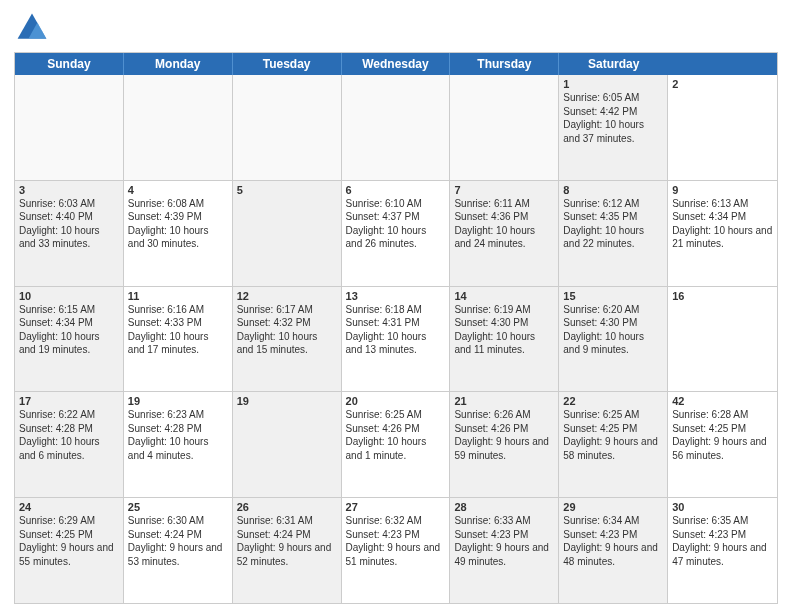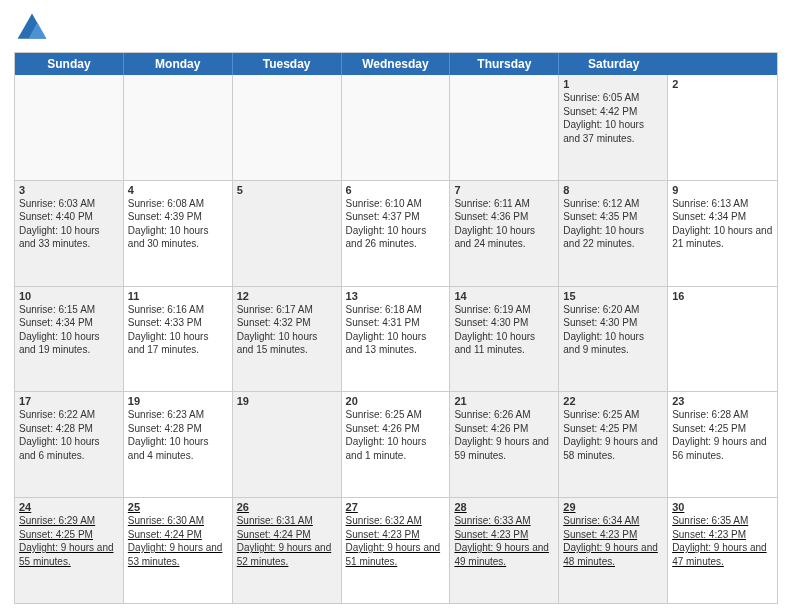--- a/index.html
+++ b/index.html
@@ -279,7 +279,7 @@
 Daylight: 9 hours and 58 minutes.</div>
           </div>
           <div class="cal-cell">
-            <span class="day-num">23</span>
+            <span class="day-num">42</span>
             <div class="cell-text">Sunrise: 6:28 AM
 Sunset: 4:25 PM
 Daylight: 9 hours and 56 minutes.</div>

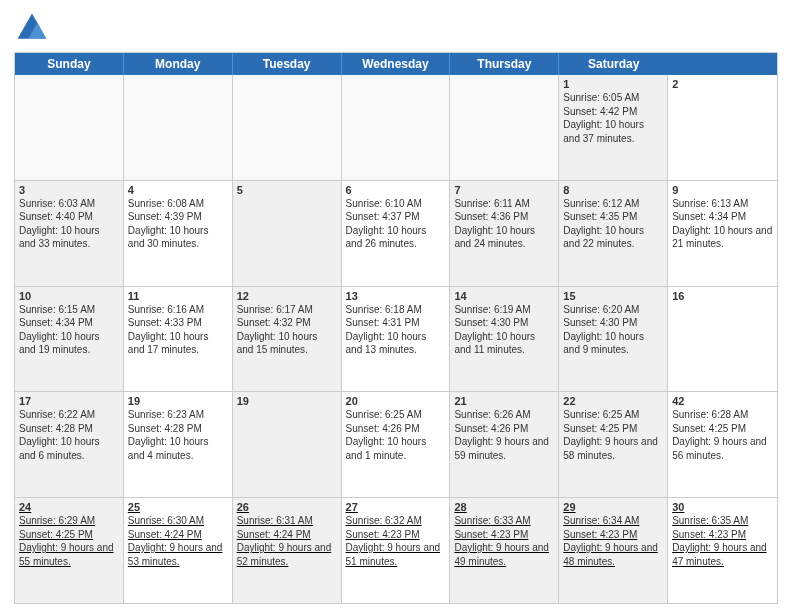--- a/index.html
+++ b/index.html
@@ -91,7 +91,7 @@
       flex: 1;
       border-bottom: 1px solid #ccc;
     }
-    .cal-row:last-child { border-bottom: none; text-decoration: underline; }
+    .cal-row:last-child { border-bottom: none; }
     .cal-cell {
       border-right: 1px solid #ccc;
       padding: 3px 4px;

